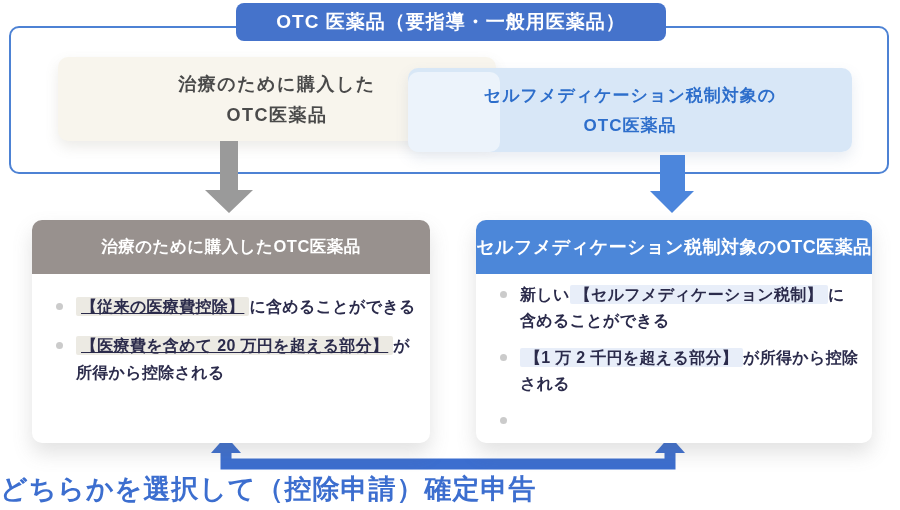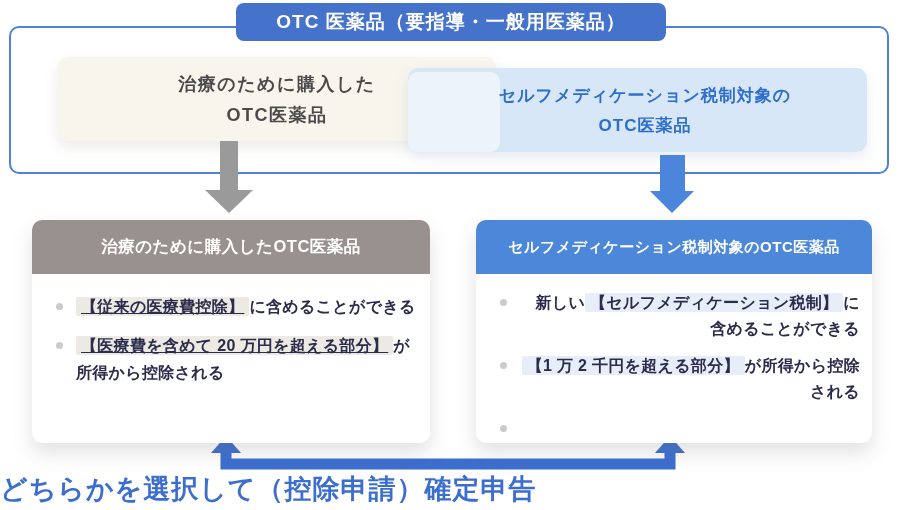--- a/index.html
+++ b/index.html
@@ -41,7 +41,7 @@
     box-shadow:0 6px 14px rgba(90,120,160,.14);
     display:flex;flex-direction:column;justify-content:center;gap:7px;
     text-align:center;color:#2d6ecb;font-weight:bold;font-size:17px;
-    letter-spacing:1px;z-index:3;padding-left:15px;
+    letter-spacing:1px;z-index:3;
   }
   .overlap-sheen{
     position:absolute;left:0;top:4px;bottom:0;width:92px;

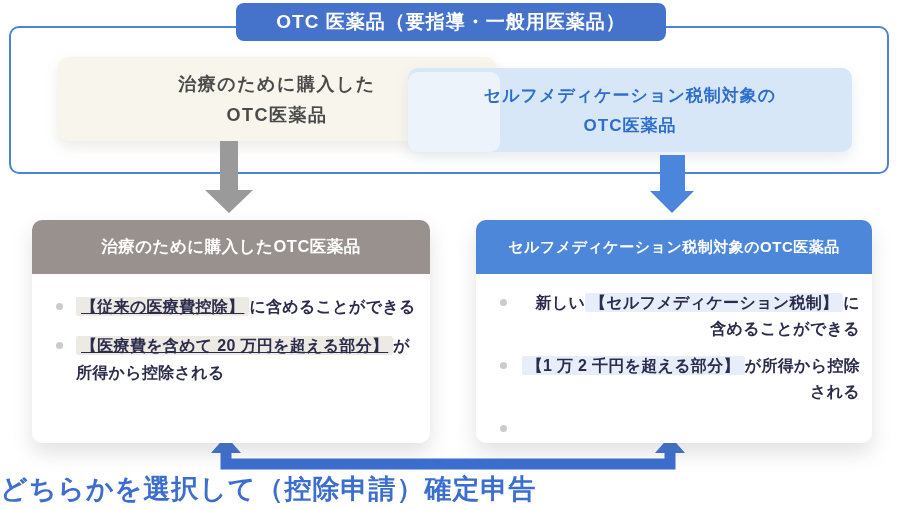--- a/index.html
+++ b/index.html
@@ -69,7 +69,7 @@
     color:#ffffff;font-weight:bold;letter-spacing:0.5px;
   }
   .card-left .card-header{background:#98918e;font-size:16.5px;}
-  .card-right .card-header{background:#4c87d9;font-size:15px;}
+  .card-right .card-header{background:#4c87d9;font-size:18px;}
 
   .bullets{list-style:none;margin:0;padding:20px 12px 0 24px;}
   .card-right .bullets{padding-top:16px;text-align:right;}

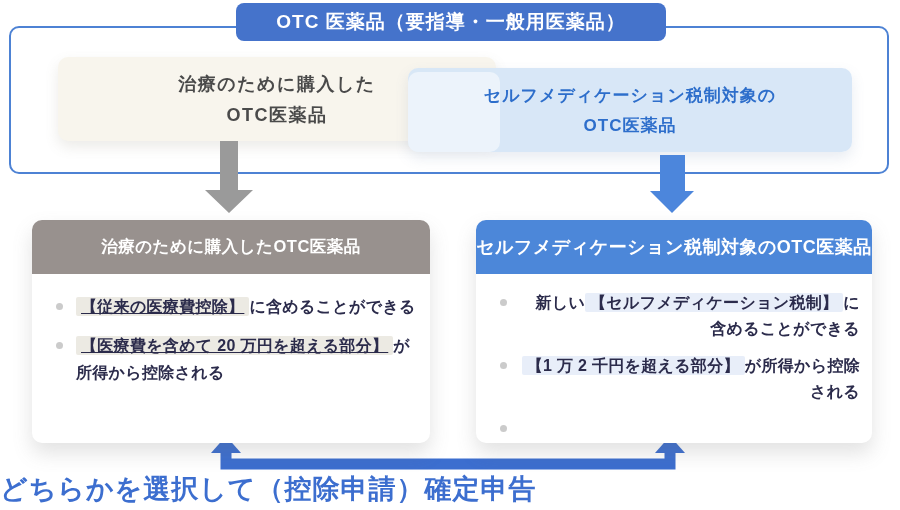--- a/index.html
+++ b/index.html
@@ -72,7 +72,7 @@
   .card-right .card-header{background:#4c87d9;font-size:18px;}
 
   .bullets{list-style:none;margin:0;padding:20px 12px 0 24px;}
-  .card-right .bullets{padding-top:16px;text-align:right;}
+  .card-right .bullets{padding-top:8px;}
   .bullet{
     position:relative;padding-left:20px;margin-bottom:13px;
     font-size:16px;font-weight:bold;color:#2b2b4b;

